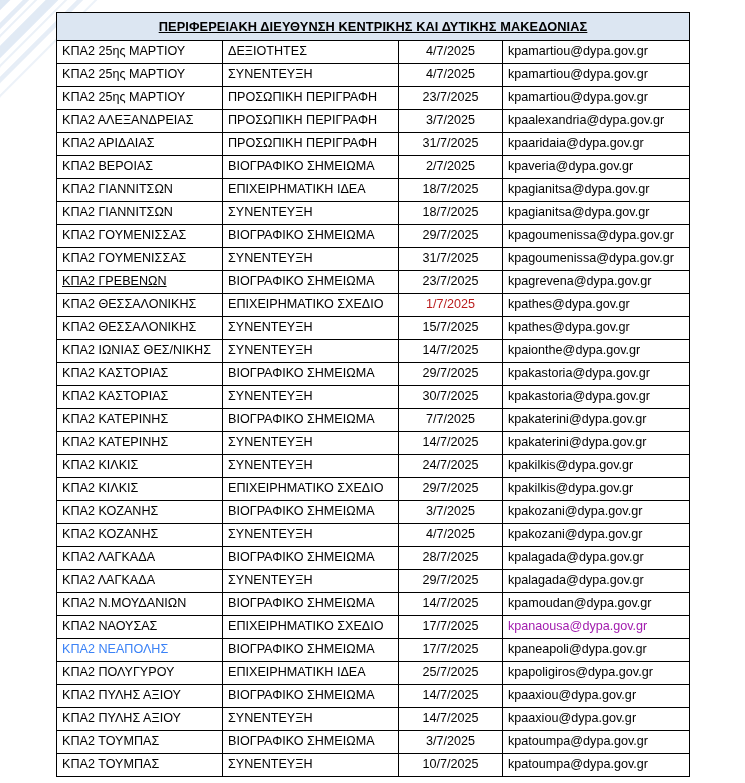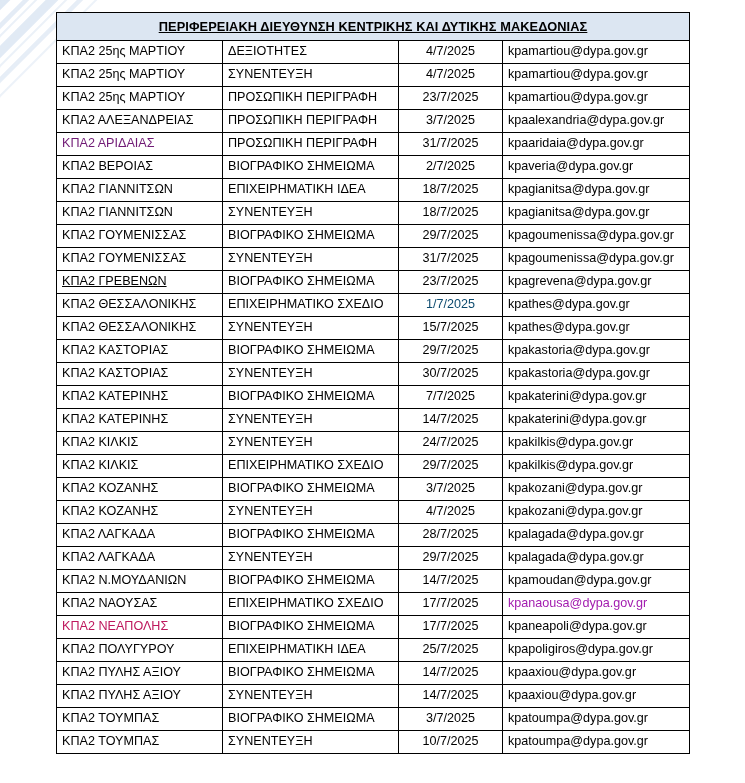--- a/index.html
+++ b/index.html
@@ -160,7 +160,7 @@
           <td class="cell-email" style="border-color: rgb(0, 0, 0); color: rgb(0, 0, 0);">kpaalexandria@dypa.gov.gr</td>
         </tr>
         <tr>
-          <td class="cell-office" style="border-color: rgb(0, 0, 0); color: #701a75;">ΚΠΑ2 ΑΡΙΔΑΙΑΣ</td>
+          <td class="cell-office" style="border-color: rgb(0, 0, 0); color: #000000;">ΚΠΑ2 ΑΡΙΔΑΙΑΣ</td>
           <td class="cell-service" style="border-color: rgb(0, 0, 0); color: rgb(0, 0, 0);">ΠΡΟΣΩΠΙΚΗ ΠΕΡΙΓΡΑΦΗ</td>
           <td class="cell-date" style="border-color: rgb(0, 0, 0); color: rgb(0, 0, 0);">31/7/2025</td>
           <td class="cell-email" style="border-color: rgb(0, 0, 0); color: rgb(0, 0, 0);">kpaaridaia@dypa.gov.gr</td>

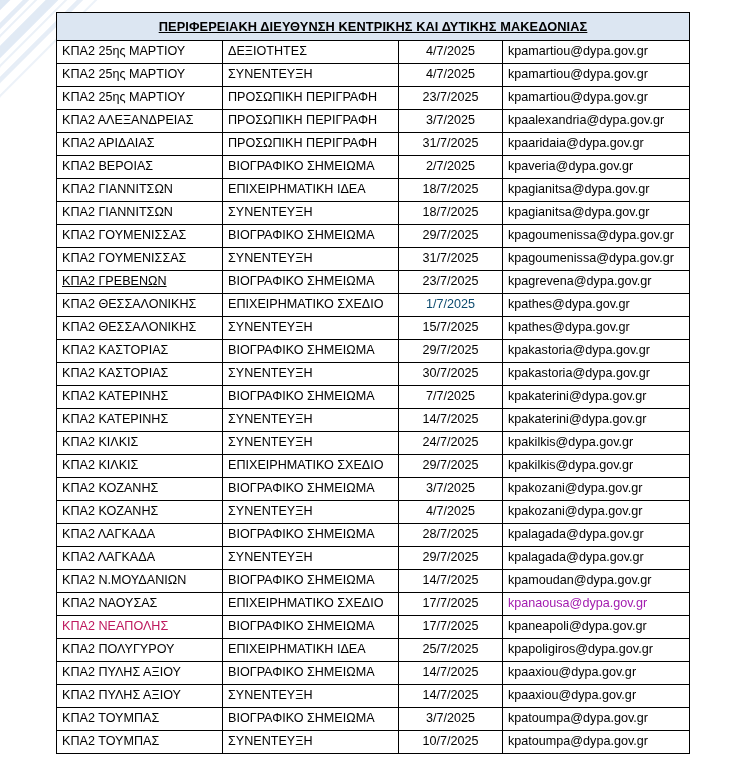--- a/index.html
+++ b/index.html
@@ -204,7 +204,7 @@
         <tr>
           <td class="cell-office" style="border-color: rgb(0, 0, 0); color: rgb(0, 0, 0);">ΚΠΑ2 ΘΕΣΣΑΛΟΝΙΚΗΣ</td>
           <td class="cell-service" style="border-color: rgb(0, 0, 0); color: rgb(0, 0, 0);">ΕΠΙΧΕΙΡΗΜΑΤΙΚΟ ΣΧΕΔΙΟ</td>
-          <td class="cell-date" style="border-color: rgb(0, 0, 0); color: #0c4a6e; margin-left: 8px;">1/7/2025</td>
+          <td class="cell-date" style="border-color: rgb(0, 0, 0); color: #b91c1c; margin-left: 8px;">1/7/2025</td>
           <td class="cell-email" style="border-color: rgb(0, 0, 0); color: rgb(0, 0, 0);">kpathes@dypa.gov.gr</td>
         </tr>
         <tr>

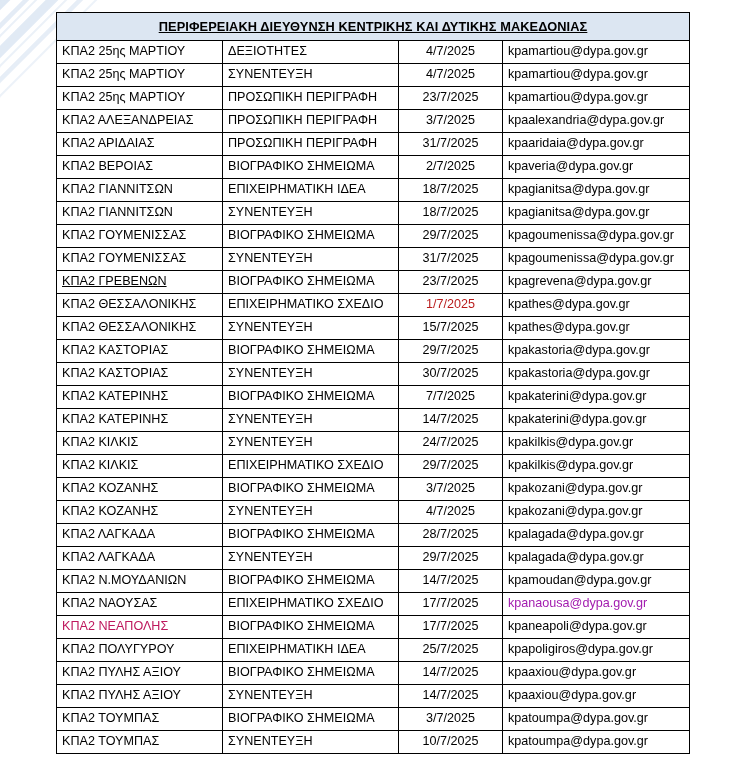--- a/index.html
+++ b/index.html
@@ -214,6 +214,12 @@
           <td class="cell-email" style="border-color: rgb(0, 0, 0); color: rgb(0, 0, 0);">kpathes@dypa.gov.gr</td>
         </tr>
         <tr>
+          <td class="cell-office" style="border-color: rgb(0, 0, 0); color: rgb(0, 0, 0);">ΚΠΑ2 ΙΩΝΙΑΣ ΘΕΣ/ΝΙΚΗΣ</td>
+          <td class="cell-service" style="border-color: rgb(0, 0, 0); color: rgb(0, 0, 0);">ΣΥΝΕΝΤΕΥΞΗ</td>
+          <td class="cell-date" style="border-color: rgb(0, 0, 0); color: rgb(0, 0, 0);">14/7/2025</td>
+          <td class="cell-email" style="border-color: rgb(0, 0, 0); color: rgb(0, 0, 0);">kpaionthe@dypa.gov.gr</td>
+        </tr>
+        <tr>
           <td class="cell-office" style="border-color: rgb(0, 0, 0); color: rgb(0, 0, 0);">ΚΠΑ2 ΚΑΣΤΟΡΙΑΣ</td>
           <td class="cell-service" style="border-color: rgb(0, 0, 0); color: rgb(0, 0, 0);">ΒΙΟΓΡΑΦΙΚΟ ΣΗΜΕΙΩΜΑ</td>
           <td class="cell-date" style="border-color: rgb(0, 0, 0); color: rgb(0, 0, 0);">29/7/2025</td>

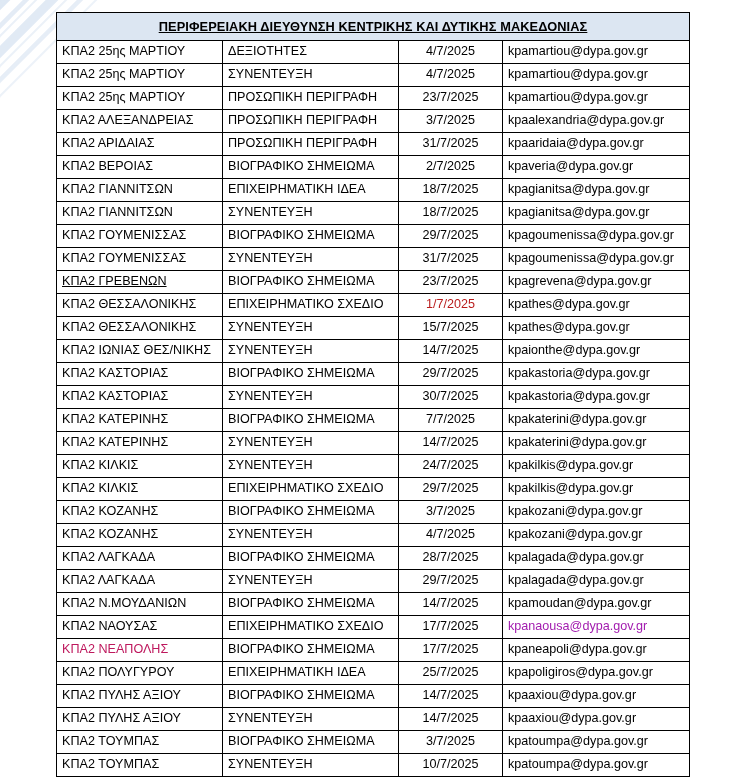--- a/index.html
+++ b/index.html
@@ -292,7 +292,7 @@
           <td class="cell-email" style="border-color: rgb(0, 0, 0); color: #a21caf;">kpanaousa@dypa.gov.gr</td>
         </tr>
         <tr>
-          <td class="cell-office" style="border-color: rgb(0, 0, 0); color: #be185d;">ΚΠΑ2 ΝΕΑΠΟΛΗΣ</td>
+          <td class="cell-office" style="border-color: rgb(0, 0, 0); color: #3b82f6;">ΚΠΑ2 ΝΕΑΠΟΛΗΣ</td>
           <td class="cell-service" style="border-color: rgb(0, 0, 0); color: rgb(0, 0, 0);">ΒΙΟΓΡΑΦΙΚΟ ΣΗΜΕΙΩΜΑ</td>
           <td class="cell-date" style="border-color: rgb(0, 0, 0); color: rgb(0, 0, 0);">17/7/2025</td>
           <td class="cell-email" style="border-color: rgb(0, 0, 0); color: rgb(0, 0, 0);">kpaneapoli@dypa.gov.gr</td>

